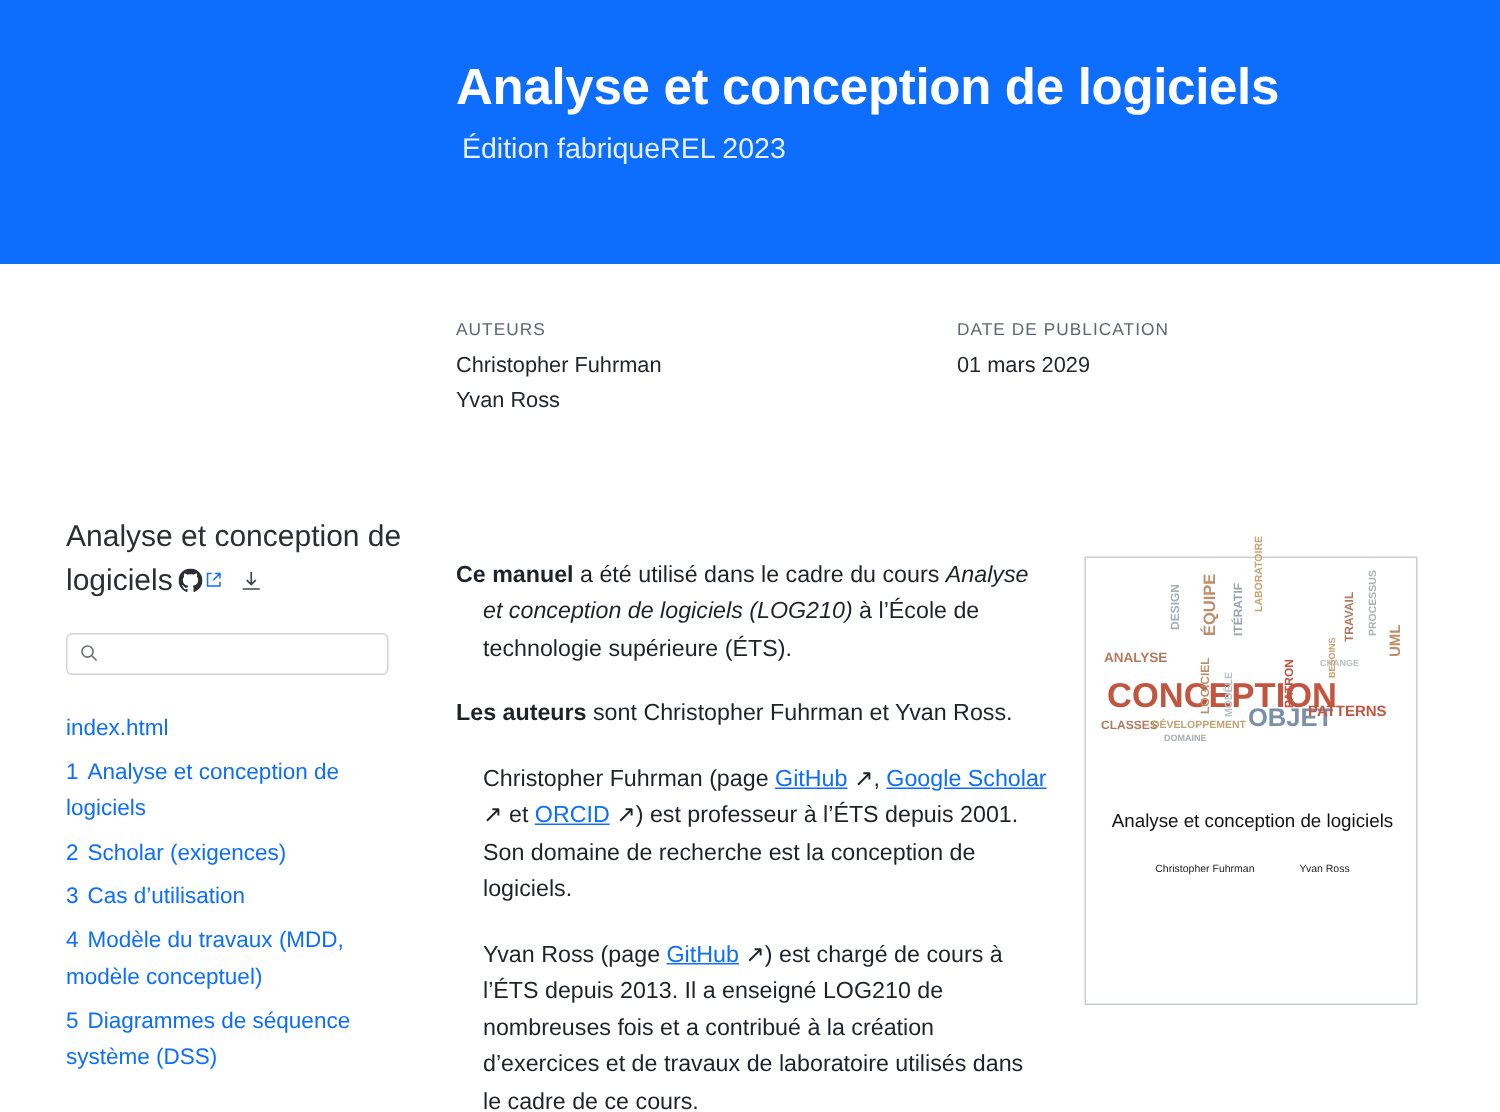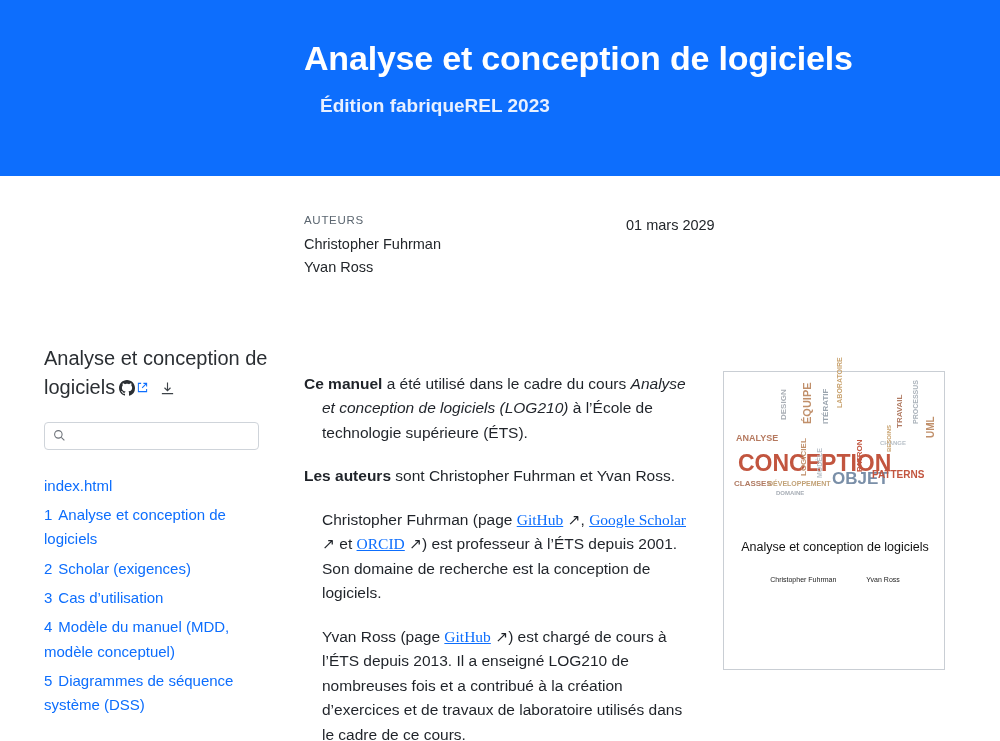--- a/index.html
+++ b/index.html
@@ -30,9 +30,9 @@
   }
   .hero-subtitle {
     font-size: 19px;
-    font-weight: bold;
+    font-weight: normal;
     color: #e8f0ff;
-    margin: 16px;
+    margin: 4px;
   }
 
   

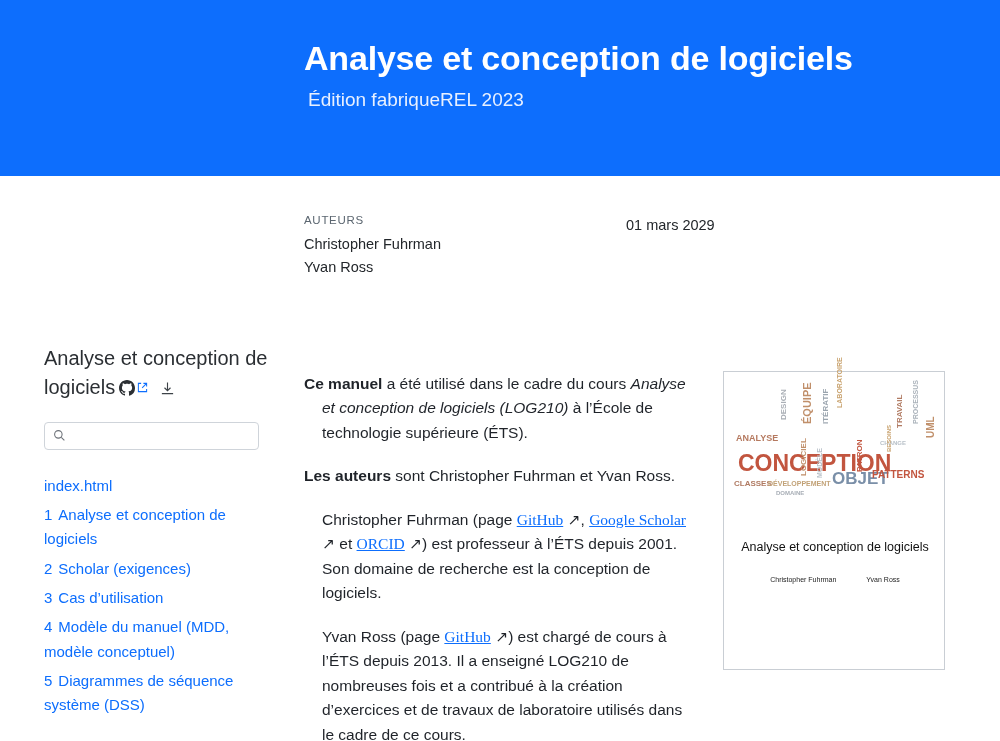--- a/index.html
+++ b/index.html
@@ -41,7 +41,7 @@
     left: 304px;
     top: 214px;
     display: flex;
-    gap: 0;
+    gap: 12px;
   }
   .meta-col { width: 322px; }
   .meta-label {

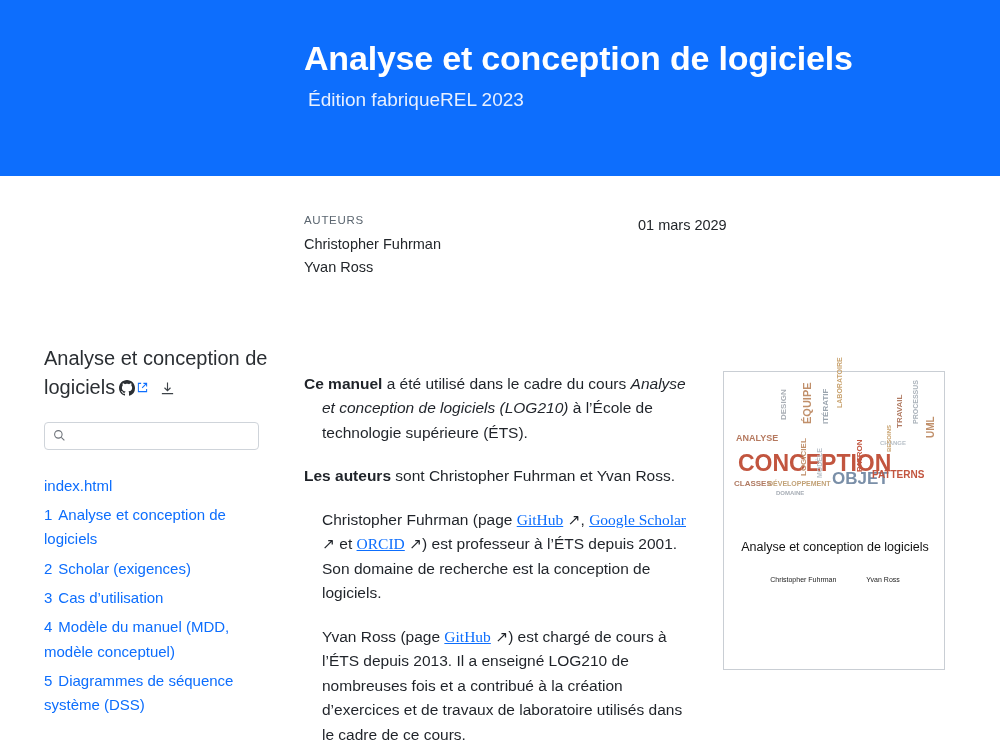--- a/index.html
+++ b/index.html
@@ -205,6 +205,7 @@
       <div class="meta-value">Yvan Ross</div>
     </div>
     <div class="meta-col">
+      <div class="meta-label">DATE DE PUBLICATION</div>
       <div class="meta-value">01 mars 2029</div>
     </div>
   </div>

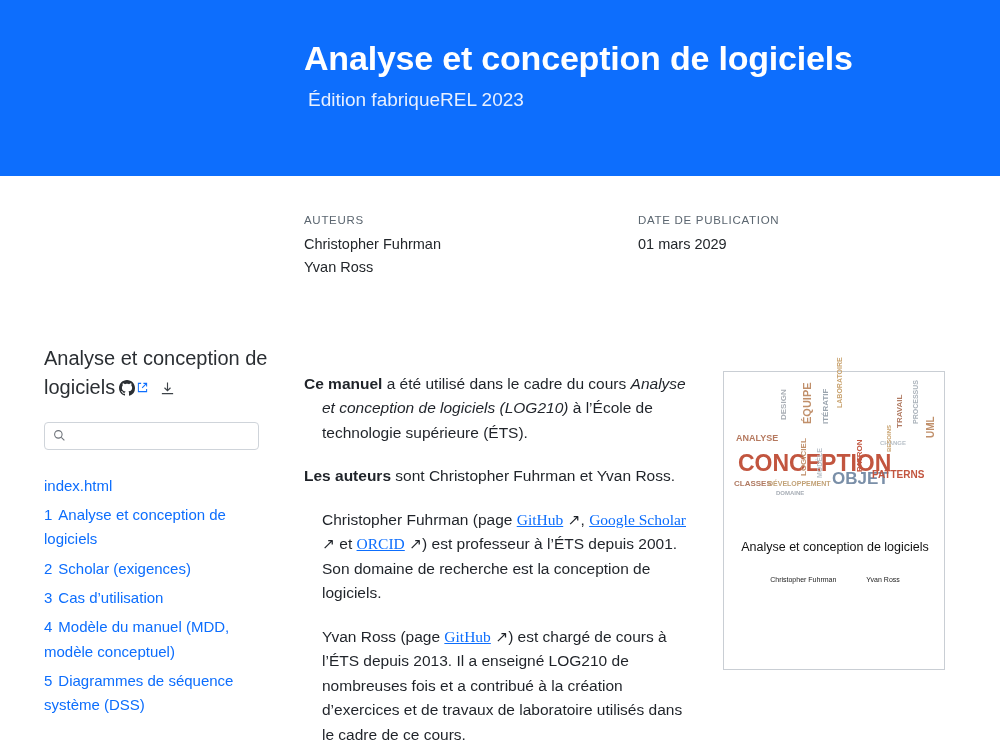--- a/index.html
+++ b/index.html
@@ -142,7 +142,6 @@
   .content a {
     color: #0d6efd;
     text-decoration: underline;
-    font-family: Liberation Serif, serif;
   }
   .hang2 { padding-left: 18px; }
 

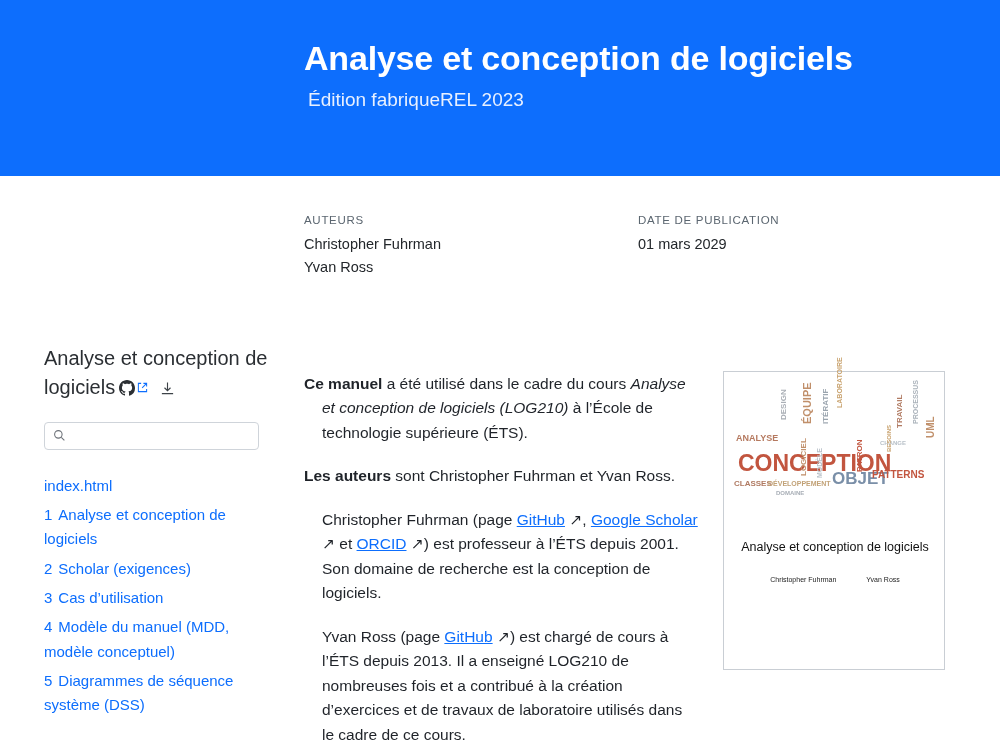--- a/index.html
+++ b/index.html
@@ -234,7 +234,7 @@
       <a href="#" class="toc-item"><span class="toc-num">1</span><span>Analyse et conception de logiciels</span></a>
       <a href="#" class="toc-item"><span class="toc-num">2</span><span>Scholar (exigences)</span></a>
       <a href="#" class="toc-item"><span class="toc-num">3</span><span>Cas d’utilisation</span></a>
-      <a href="#" class="toc-item"><span class="toc-num">4</span><span>Modèle du manuel (MDD, modèle conceptuel)</span></a>
+      <a href="#" class="toc-item"><span class="toc-num">4</span><span>Modèle du travaux (MDD, modèle conceptuel)</span></a>
       <a href="#" class="toc-item"><span class="toc-num">5</span><span>Diagrammes de séquence système (DSS)</span></a>
     </nav>
   </div>

